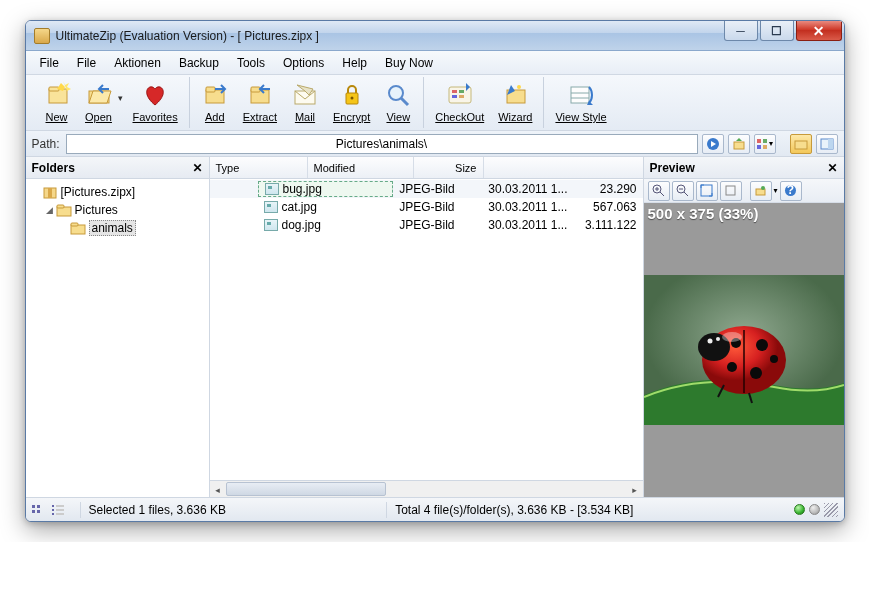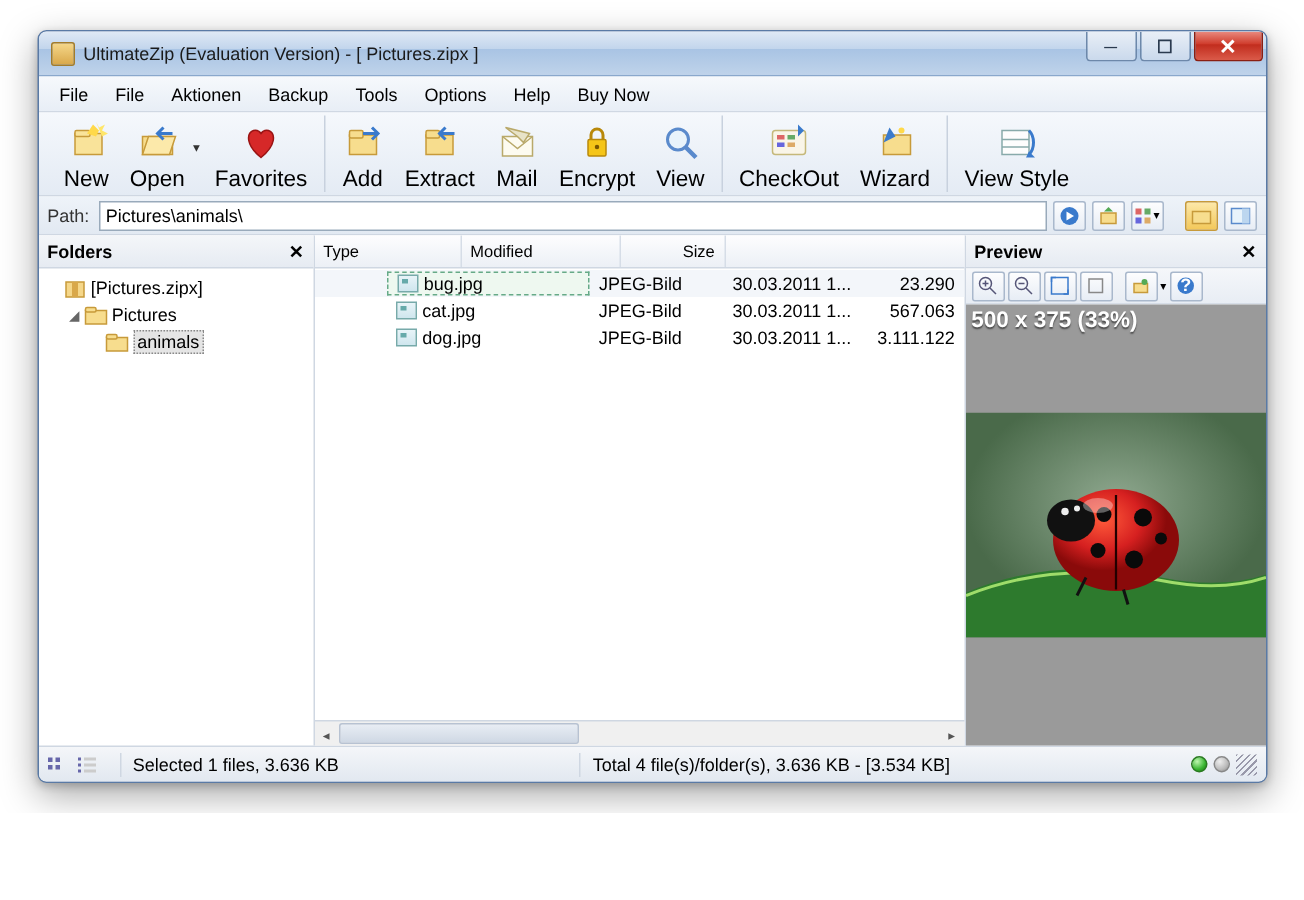--- a/index.html
+++ b/index.html
@@ -20,7 +20,7 @@
 .tgroup:last-child { border-right: none; }
 .tbtn { display: flex; flex-direction: column; align-items: center; justify-content: center; padding: 4px 6px 2px; margin: 0 1px; cursor: pointer; border-radius: 3px; min-width: 40px; }
 .tbtn .ticon { width: 28px; height: 28px; display: flex; align-items: center; justify-content: center; }
-.tbtn .tlabel { font-size: 15px; margin-top: 2px; white-space: nowrap; }
+.tbtn .tlabel { font-size: 11px; margin-top: 2px; white-space: nowrap; text-decoration: underline; }
 .tbtn.open-split { position: relative; padding-right: 12px; }
 .tbtn .drop-arrow { position: absolute; right: 2px; top: 16px; font-size: 9px; color: #333; }
 .pathbar { height: 26px; background: linear-gradient(#eef3f9,#e2e9f2); display: flex; align-items: center; padding: 2px 6px; border-bottom: 1px solid #cfd7e2; gap: 4px; }

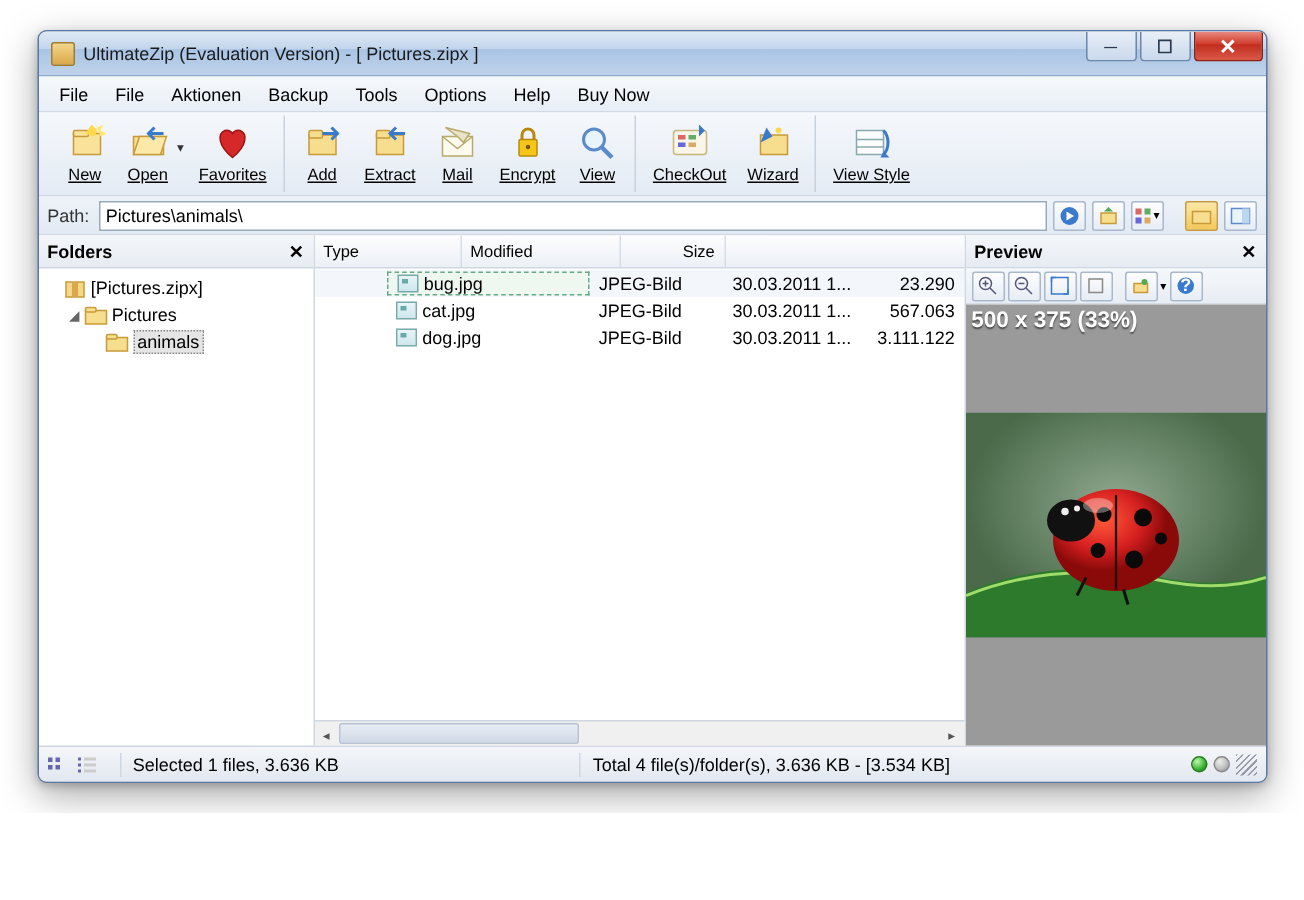--- a/index.html
+++ b/index.html
@@ -25,7 +25,7 @@
 .tbtn .drop-arrow { position: absolute; right: 2px; top: 16px; font-size: 9px; color: #333; }
 .pathbar { height: 26px; background: linear-gradient(#eef3f9,#e2e9f2); display: flex; align-items: center; padding: 2px 6px; border-bottom: 1px solid #cfd7e2; gap: 4px; }
 .pathbar .plabel { color: #333; margin-right: 2px; }
-.pathbar input { flex: 1; height: 20px; border: 1px solid #9ab; background: #fff; padding: 0 4px; }
+.pathbar input { flex: 1; height: 20px; border: 1px solid #9ab; background: #fff; padding: 0 4px; text-align: center; }
 .icon-btn { width: 22px; height: 20px; border: 1px solid #a9b8cc; border-radius: 2px; background: linear-gradient(#fdfdfe,#e7edf5); display: flex; align-items: center; justify-content: center; cursor: pointer; }
 .icon-btn.go { width: 22px; }
 .main { display: flex; height: 340px; background: #fff; }

